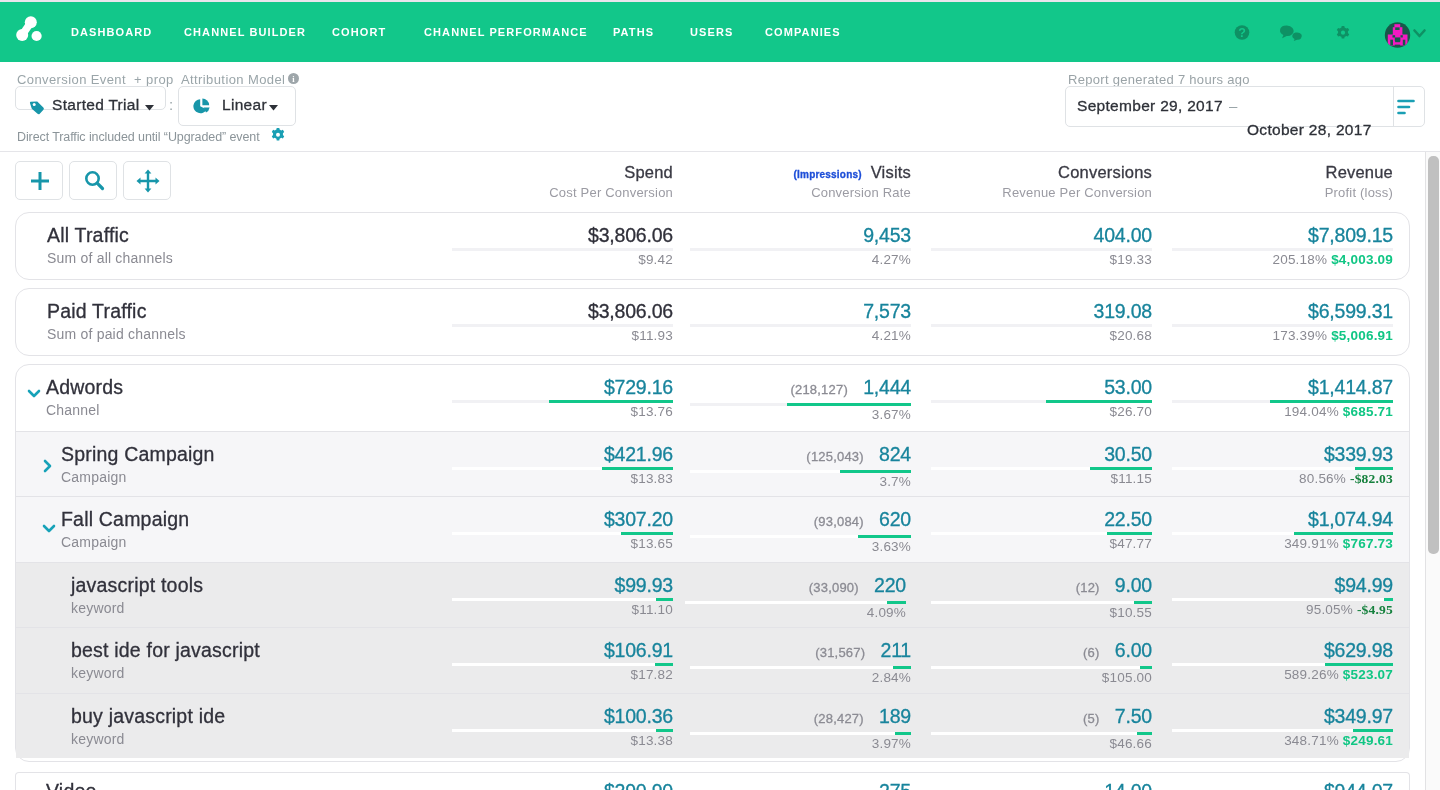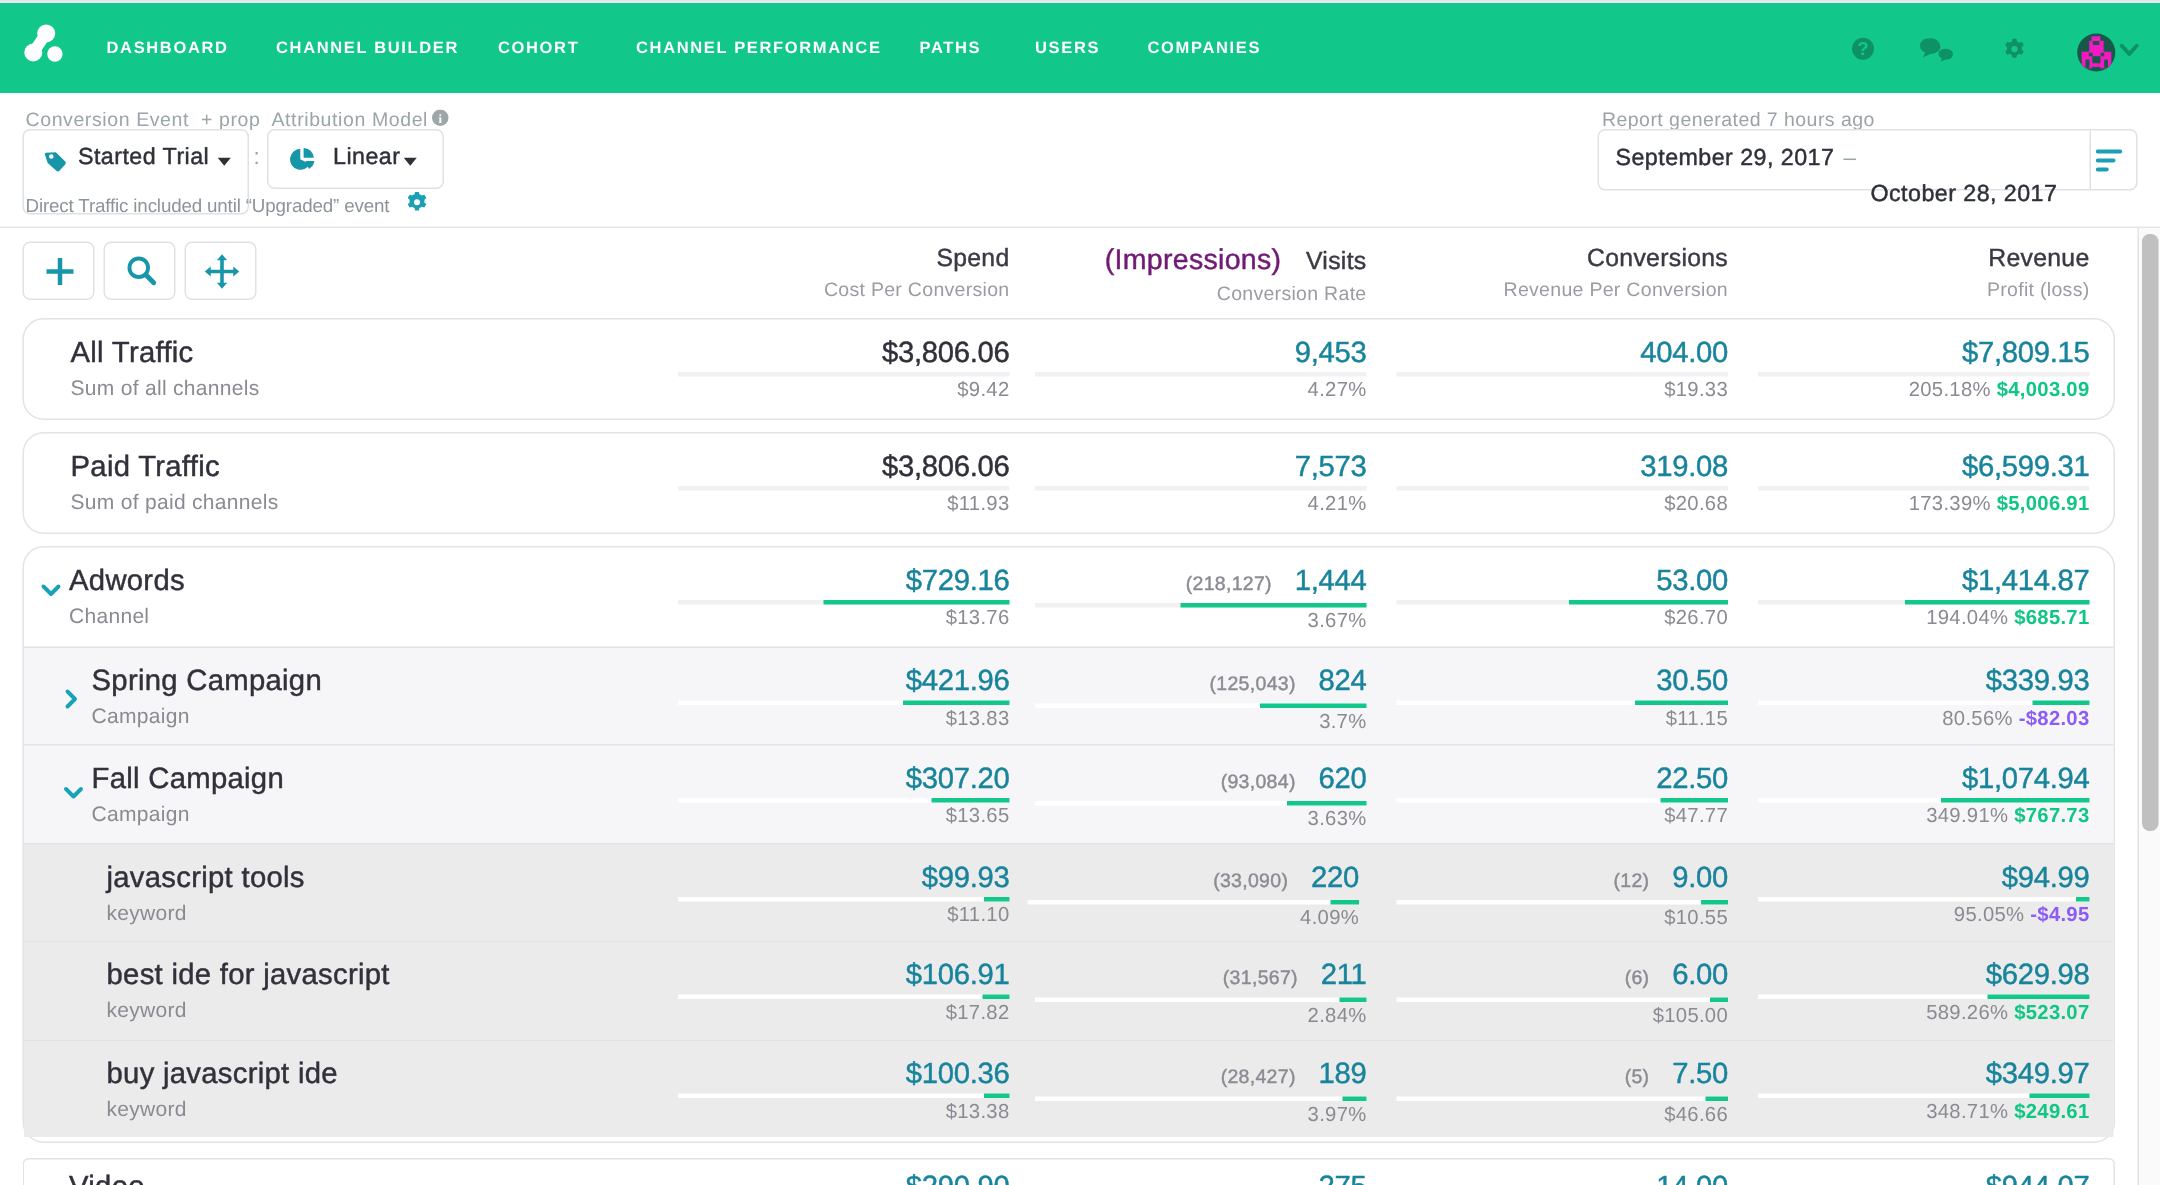--- a/index.html
+++ b/index.html
@@ -128,7 +128,7 @@
     <text x="5.5" y="8.7" font-size="8.5" font-weight="bold" fill="#fff" text-anchor="middle" font-family="Liberation Serif">i</text>
   </svg>
 
-  <div class="fbtn" style="left:15px; top:86px; width:151px; height:57px;">
+  <div class="fbtn" style="left:15px; top:86px; width:151px; height:24px;">
     <svg width="16" height="16" style="position:absolute;left:13px;top:12px" viewBox="0 0 16 16">
       <path fill="#1896a9" d="M2.2 2.0 L9 2.6 L14.2 9.4 a1.6 1.6 0 0 1 -.2 2.2 L9.8 15 a1.6 1.6 0 0 1 -2.2 -.2 L2.6 9 L1.6 3.4 a1.2 1.2 0 0 1 .6 -1.4 Z" transform="rotate(-8 8 8)"></path>
       <circle cx="5.2" cy="5.4" r="1.5" fill="#fff"></circle>

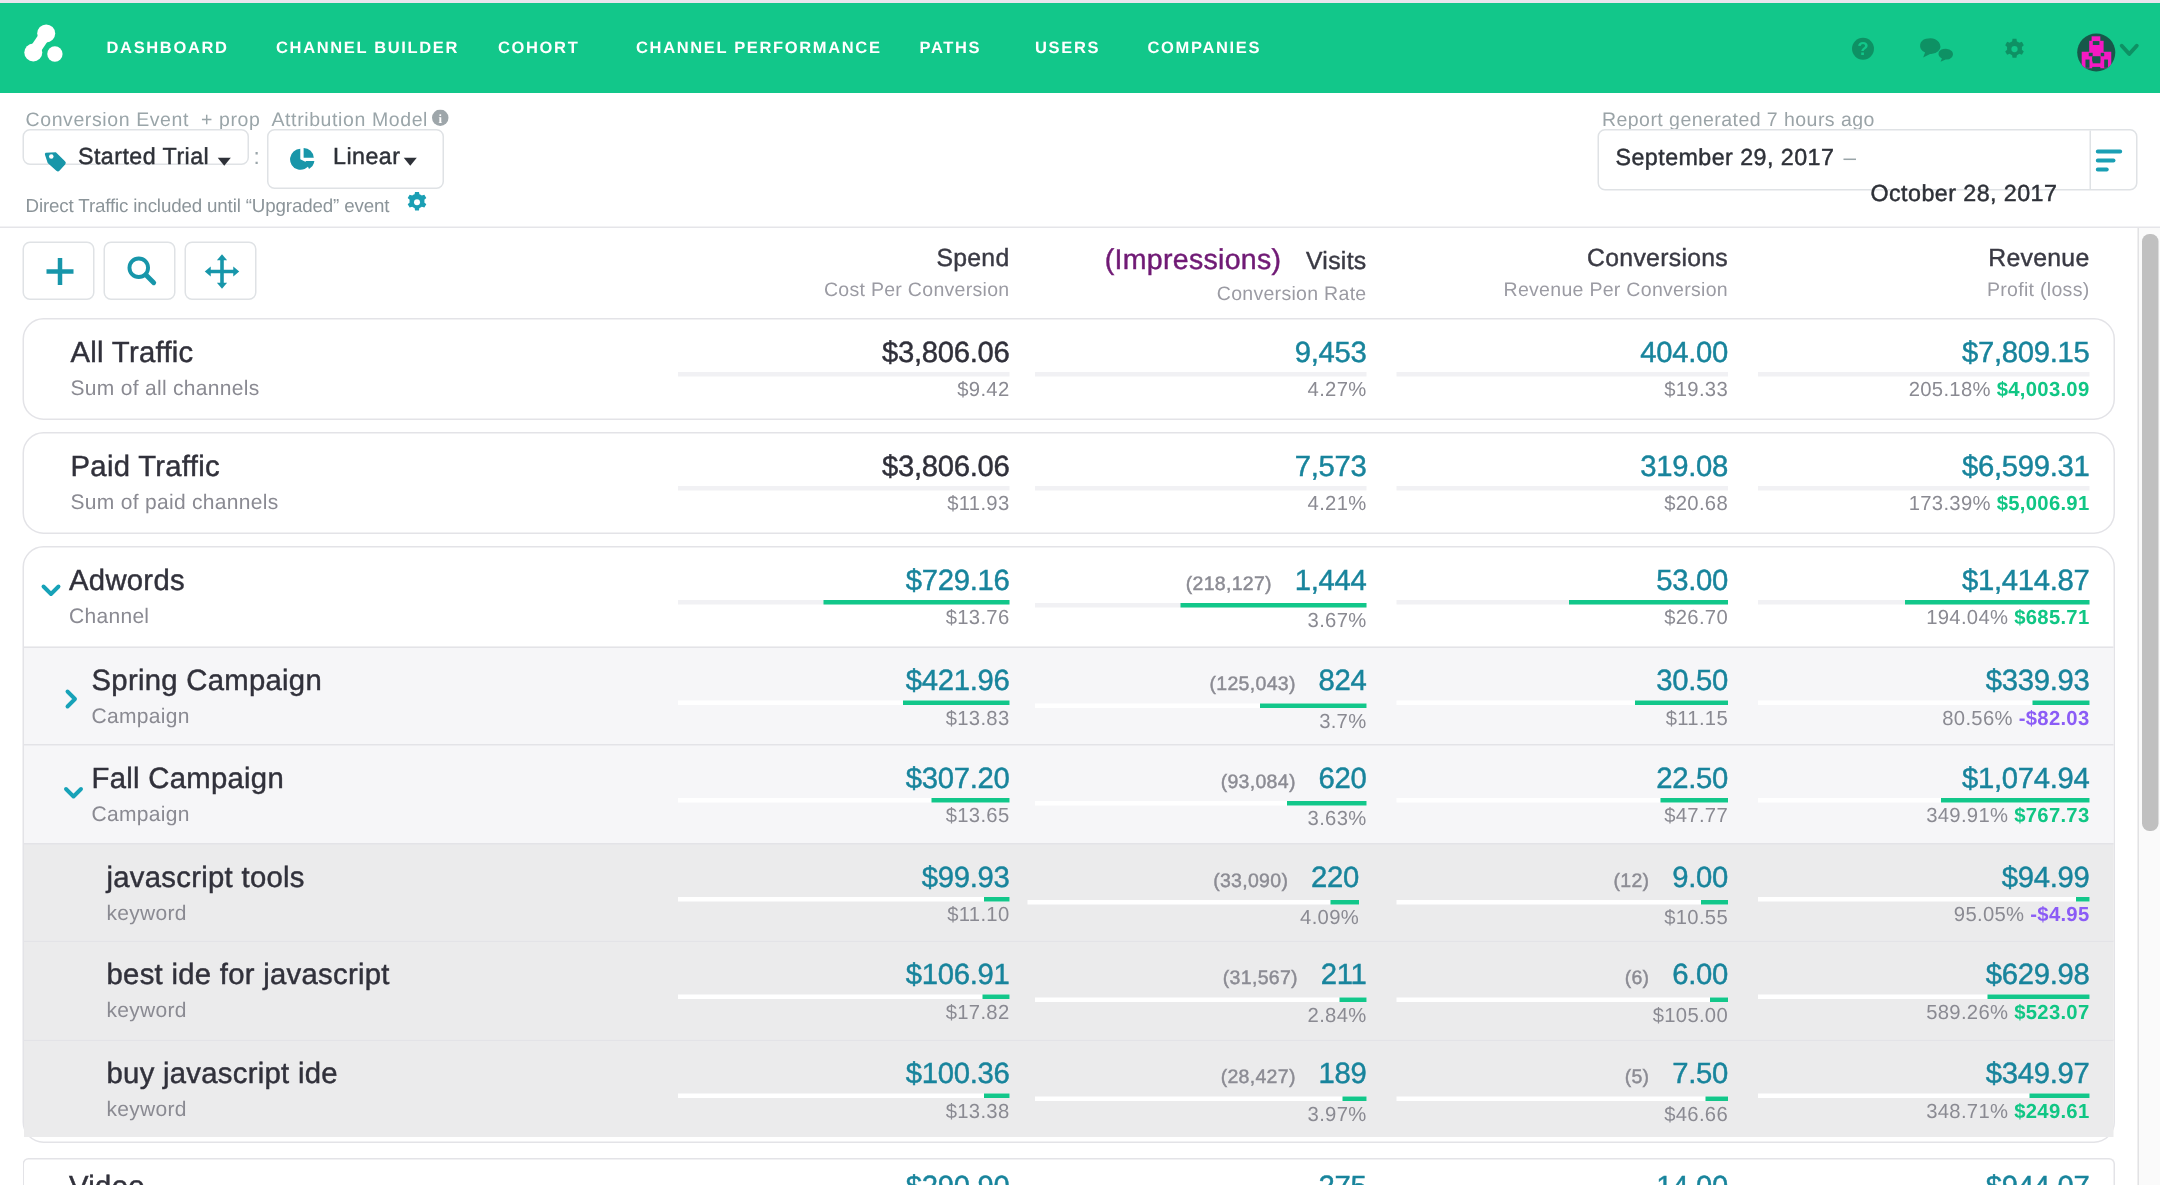--- a/index.html
+++ b/index.html
@@ -29,7 +29,7 @@
 .hcell { position:absolute; top:163px; text-align:right; }
 .hcell .h1 { color:#3a3a44; font-size:16.5px; letter-spacing:.2px; -webkit-text-stroke:0.3px; }
 .hcell .h2 { color:#9b9ba3; font-size:13px; margin-top:3px; letter-spacing:.2px; }
-.hpre { color:#701a75; font-size:19px; }
+.hpre { color:#1d4ed8; font-size:10px;font-weight:bold; }
 
 
 .card { position:absolute; left:15px; width:1395px; background:#fff;

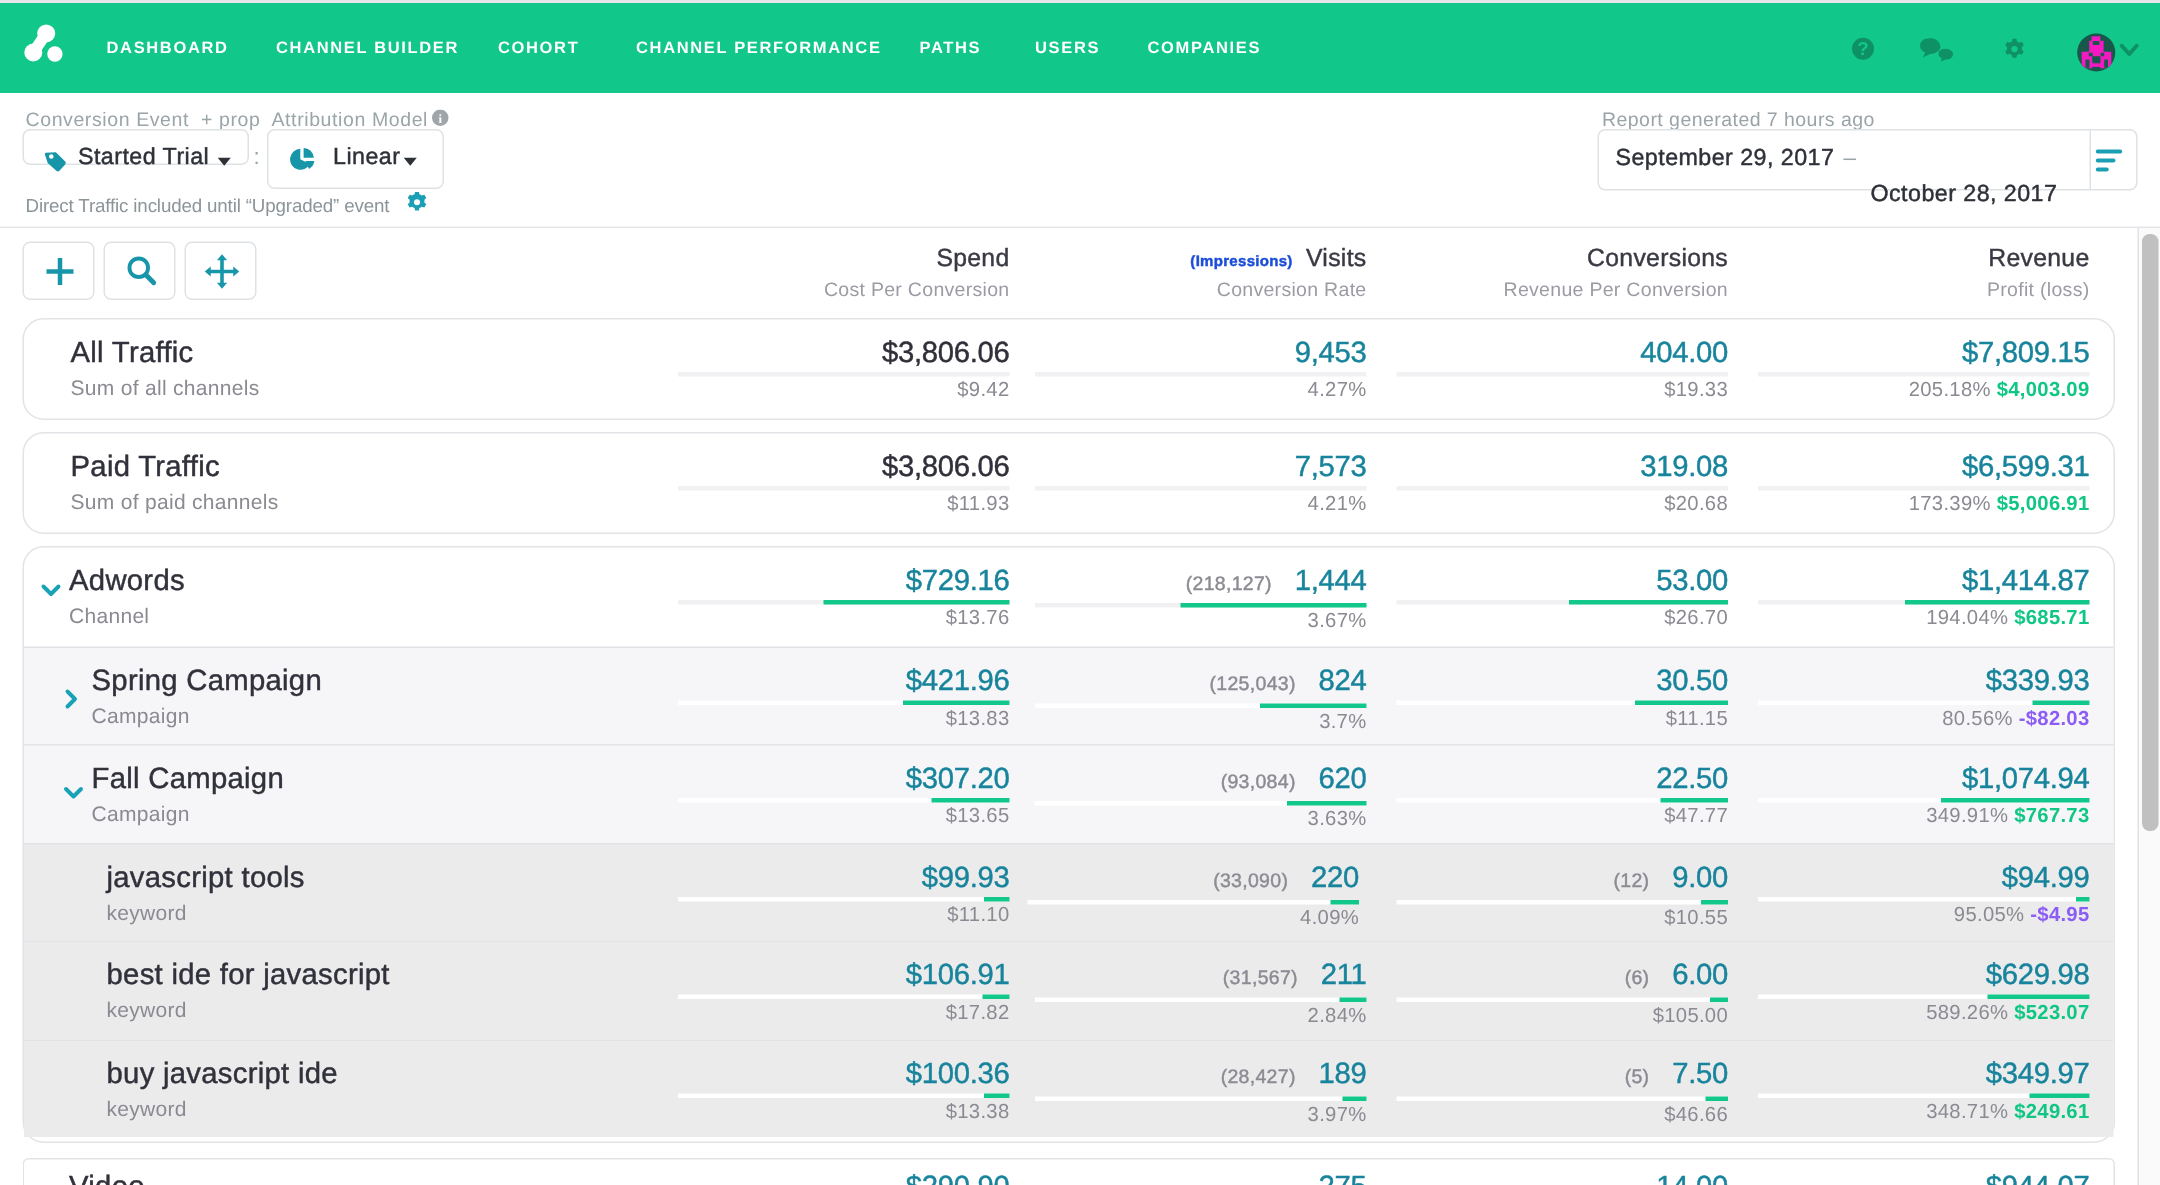--- a/index.html
+++ b/index.html
@@ -53,7 +53,7 @@
   color:#8a8a92; letter-spacing:.2px; white-space:nowrap; }
 .cell .s b { font-weight:bold; }
 .pos { color:#10c684; font-weight:bold; }
-.neg { color:#8b5cf6; font-weight:bold; }
+.neg { color:#15803d; font-weight:bold;font-family:Liberation Serif, serif; }
 .chev { position:absolute; }
 
 

